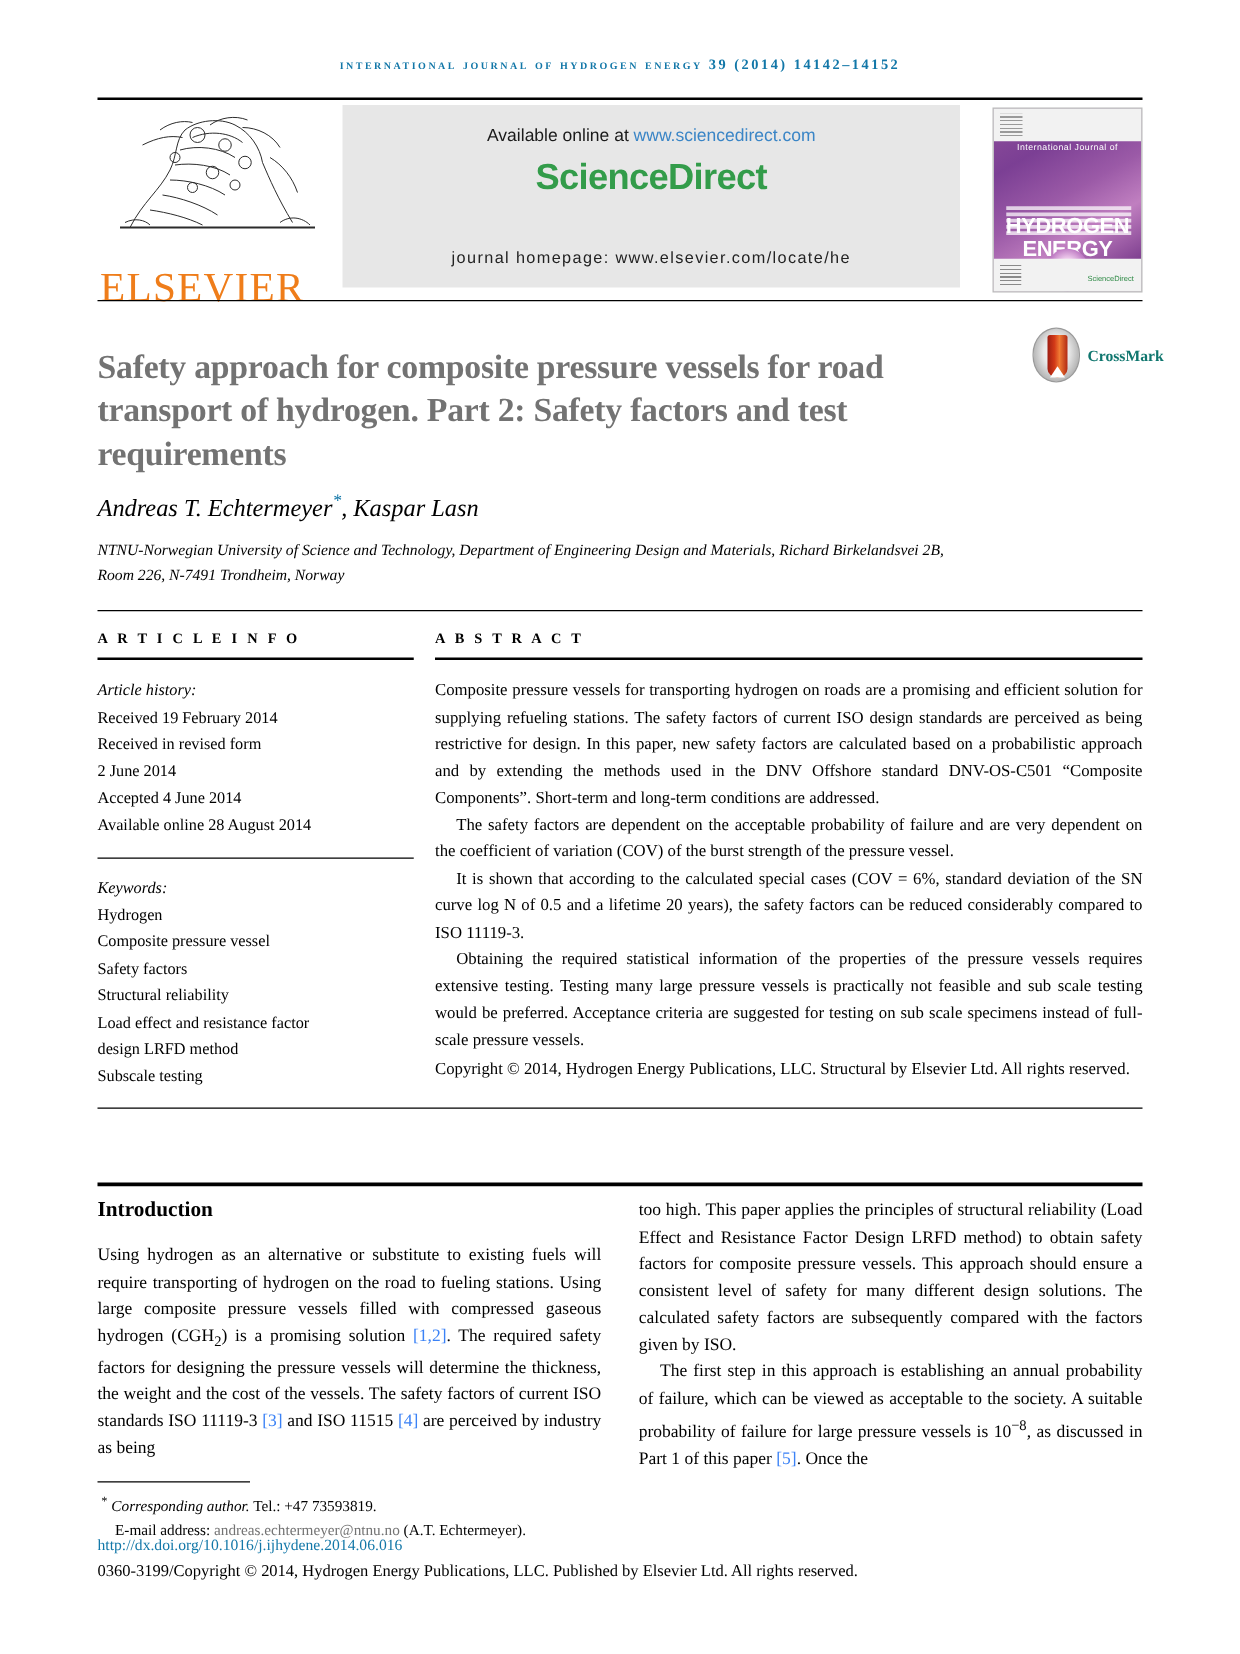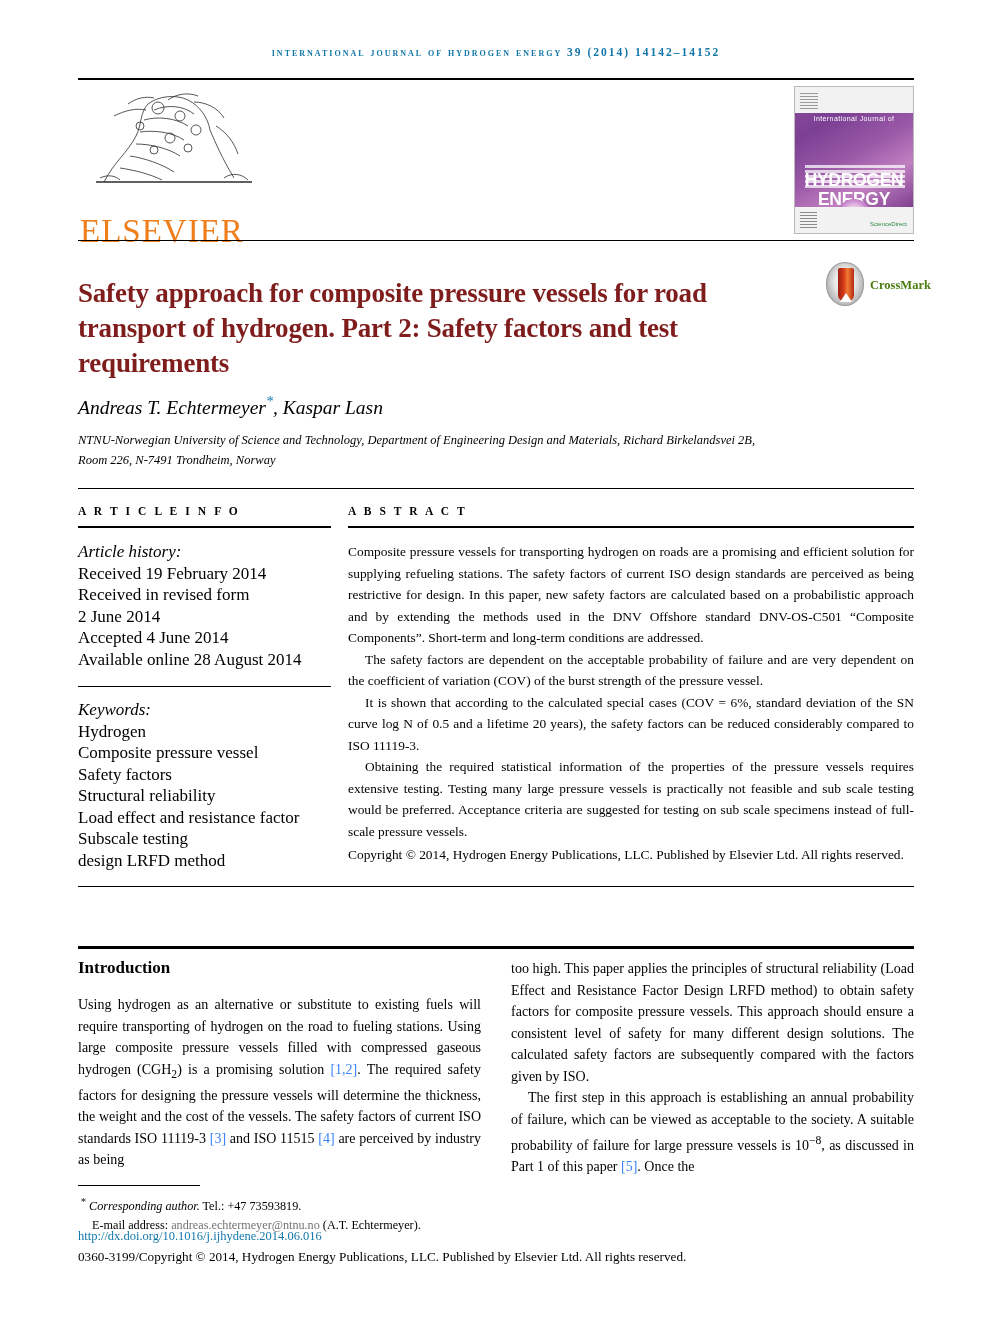--- a/index.html
+++ b/index.html
@@ -463,6 +463,11 @@
       <div class="elsevier-word">ELSEVIER</div>
     </div>
 
+    <div class="sd-banner">
+      <div class="sd-available"><span>Available online at </span><a href="#">www.sciencedirect.com</a></div>
+      <div class="sd-logo">ScienceDirect</div>
+      <div class="sd-homepage">journal homepage: www.elsevier.com/locate/he</div>
+    </div>
 
     <div class="cover">
       <div class="c-top">

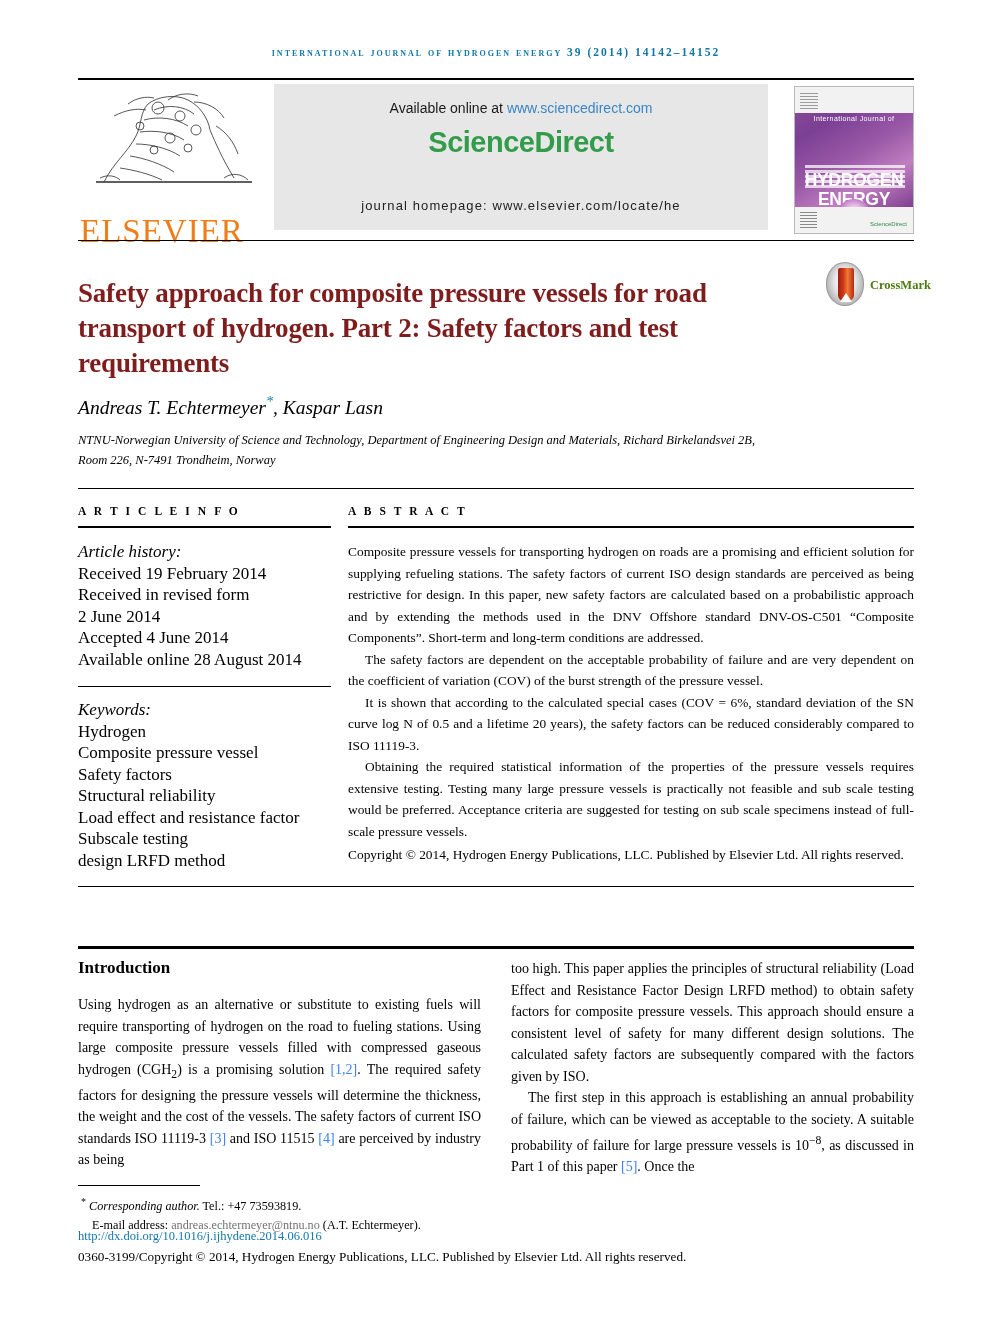--- a/index.html
+++ b/index.html
@@ -211,7 +211,7 @@
     font-size: 27px;
     font-weight: bold;
     line-height: 35px;
-    color: #7f1d1d;
+    color: #737373;
     letter-spacing: -0.2px;
   }
   .crossmark {

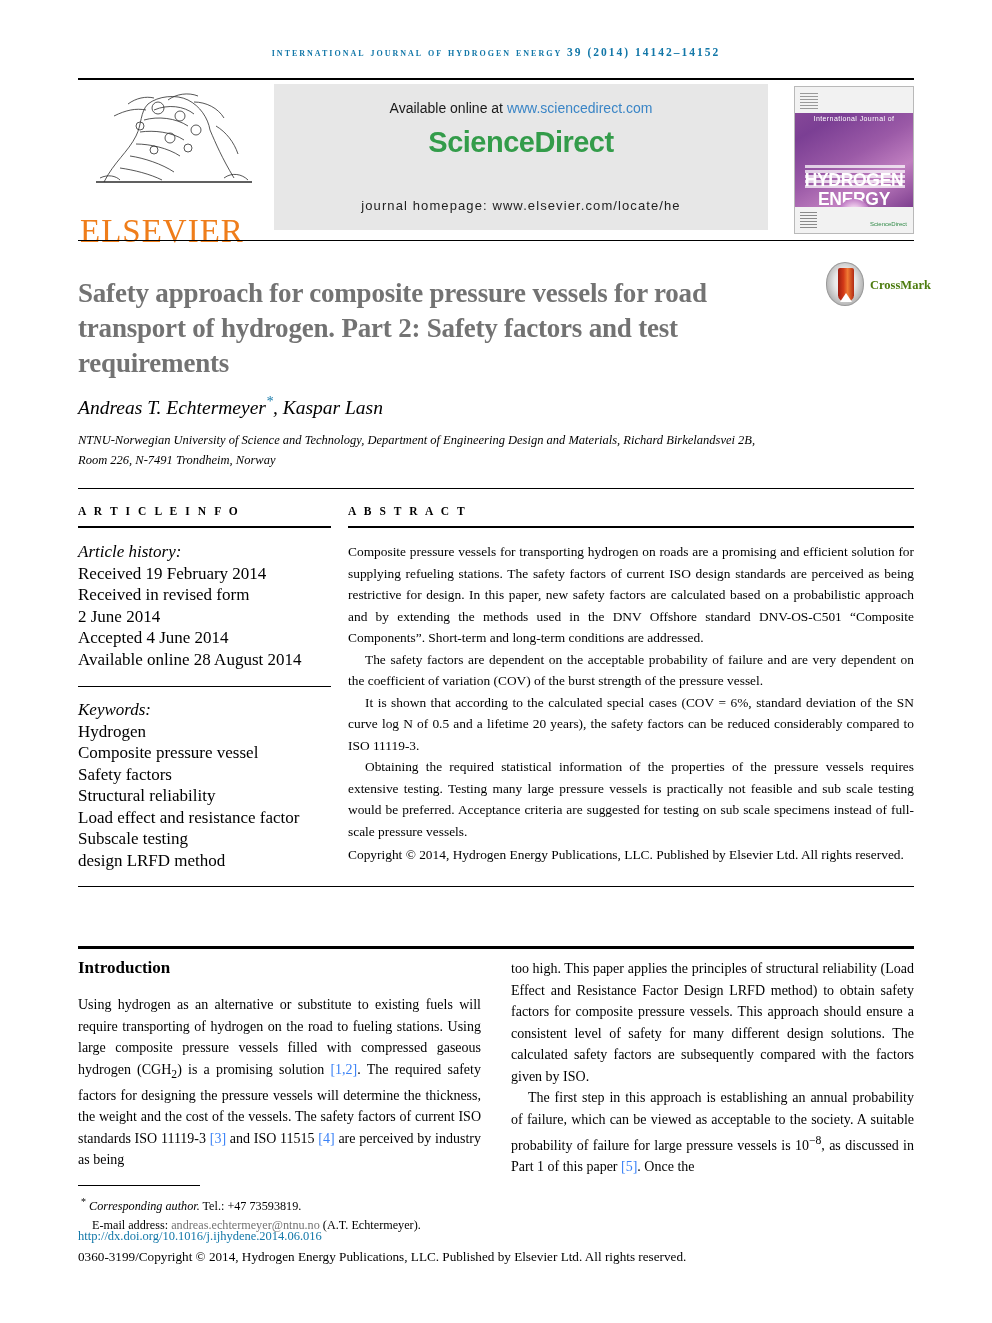--- a/index.html
+++ b/index.html
@@ -251,7 +251,7 @@
     font-family: "Liberation Serif", serif;
     font-size: 12.5px;
     font-weight: bold;
-    color: #4d7c0f;
+    color: #0f766e;
   }
 
   

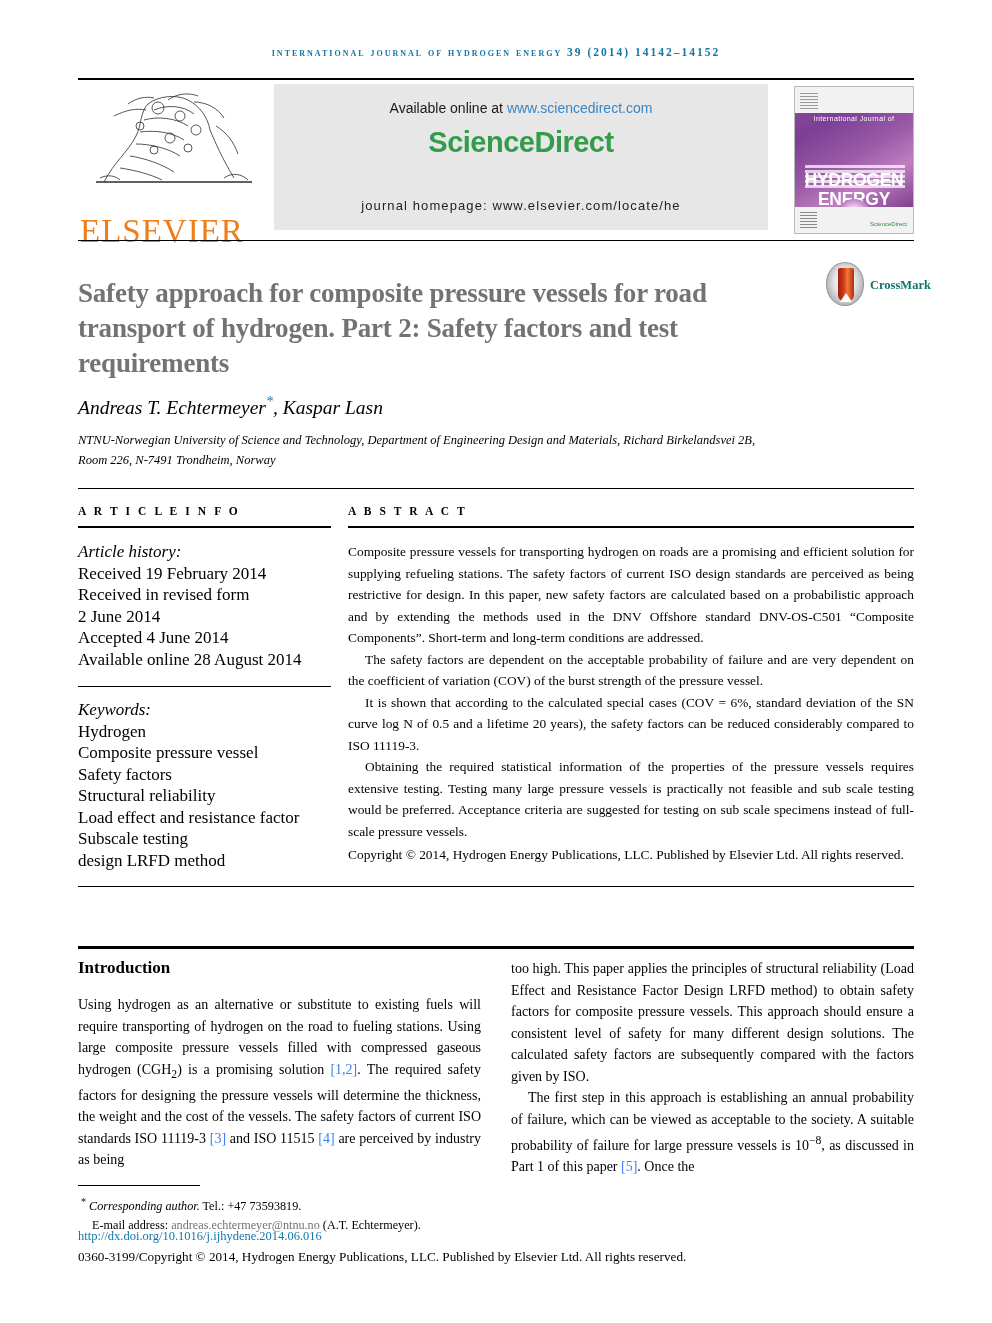--- a/index.html
+++ b/index.html
@@ -314,7 +314,7 @@
   .info-body {
     margin-top: 13px;
     font-family: "Liberation Serif", serif;
-    font-size: 17px;
+    font-size: 13px;
     line-height: 21.5px;
   }
   .info-body .it { font-style: italic; }

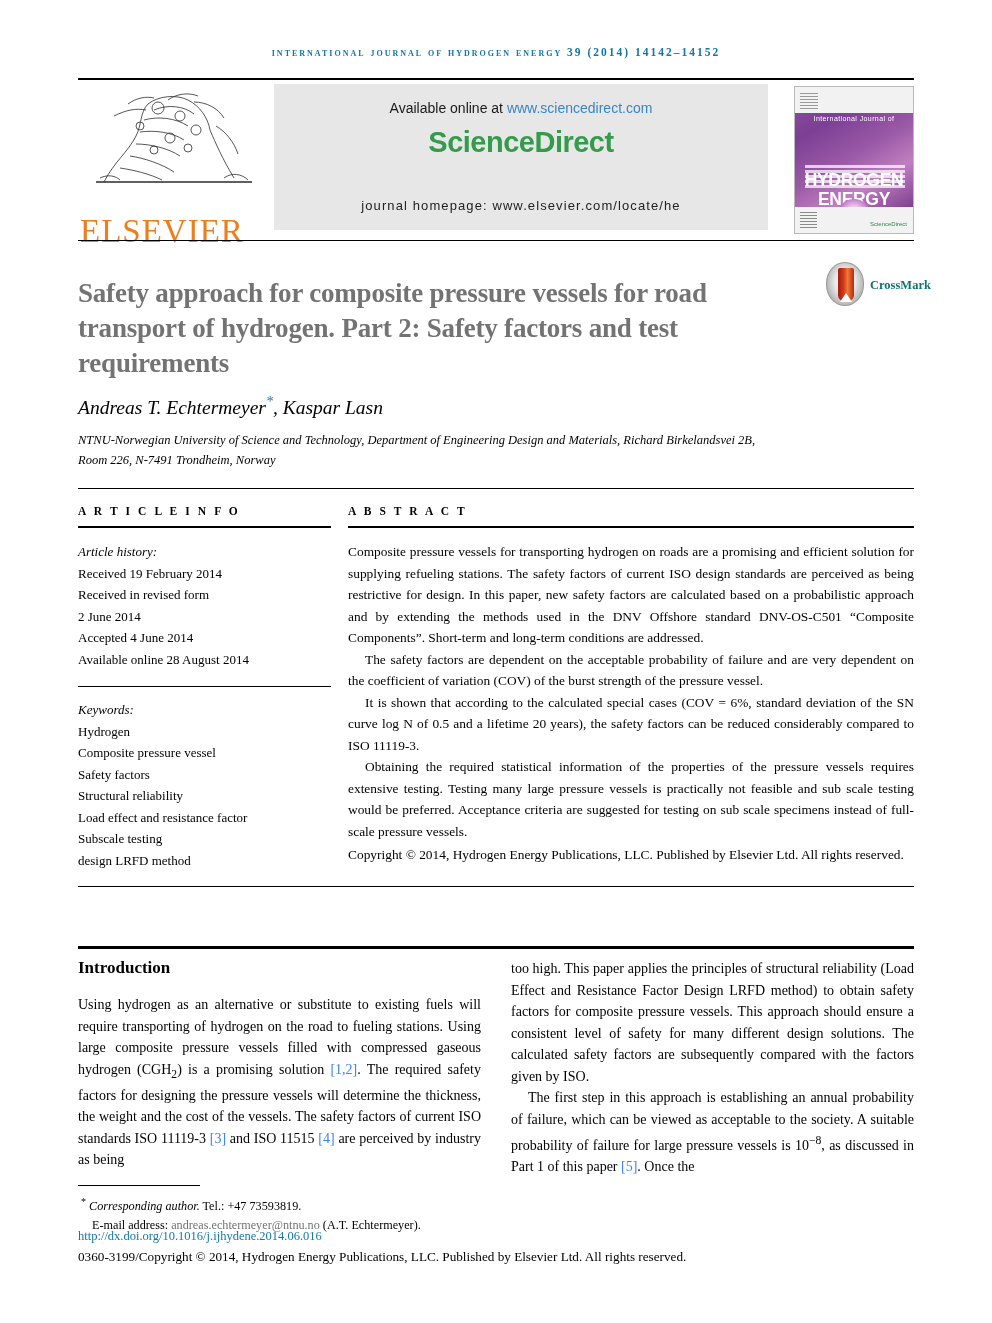--- a/index.html
+++ b/index.html
@@ -525,8 +525,8 @@
       <div>Safety factors</div>
       <div>Structural reliability</div>
       <div>Load effect and resistance factor</div>
+      <div>design LRFD method</div>
       <div>Subscale testing</div>
-      <div>design LRFD method</div>
     </div>
   </div>
 

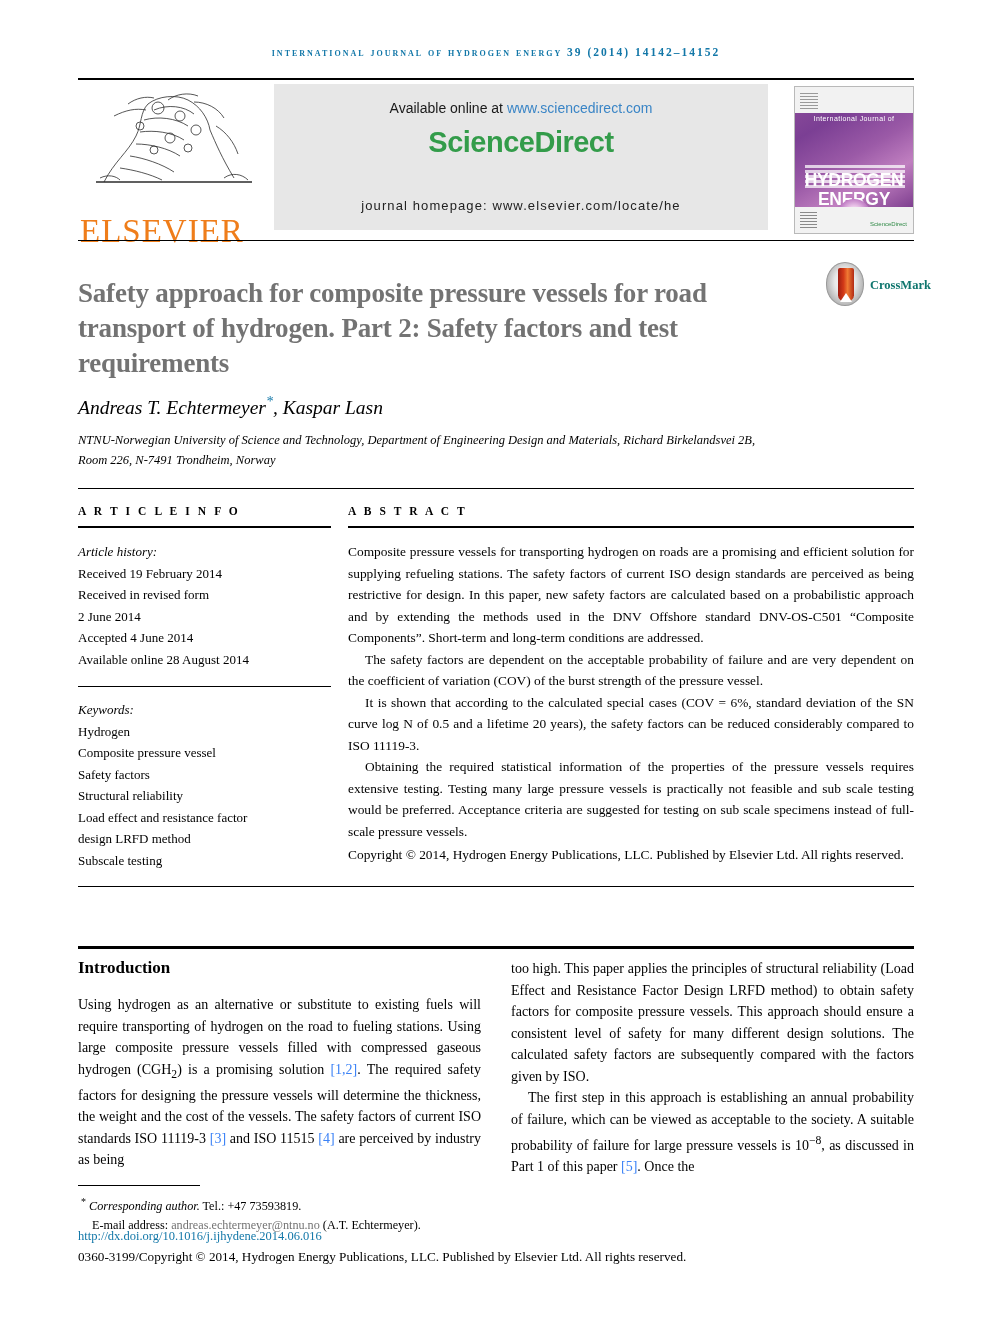--- a/index.html
+++ b/index.html
@@ -538,7 +538,7 @@
       <p>The safety factors are dependent on the acceptable probability of failure and are very dependent on the coefficient of variation (COV) of the burst strength of the pressure vessel.</p>
       <p>It is shown that according to the calculated special cases (COV = 6%, standard deviation of the SN curve log N of 0.5 and a lifetime 20 years), the safety factors can be reduced considerably compared to ISO 11119-3.</p>
       <p>Obtaining the required statistical information of the properties of the pressure vessels requires extensive testing. Testing many large pressure vessels is practically not feasible and sub scale testing would be preferred. Acceptance criteria are suggested for testing on sub scale specimens instead of full-scale pressure vessels.</p>
-      <p class="copyright" style="text-align:justify">Copyright © 2014, Hydrogen Energy Publications, LLC. Published by Elsevier Ltd. All rights reserved.</p>
+      <p class="copyright" style="text-align:justify">Copyright © 2014, Hydrogen Energy Publications, LLC. Structural by Elsevier Ltd. All rights reserved.</p>
     </div>
   </div>
 

